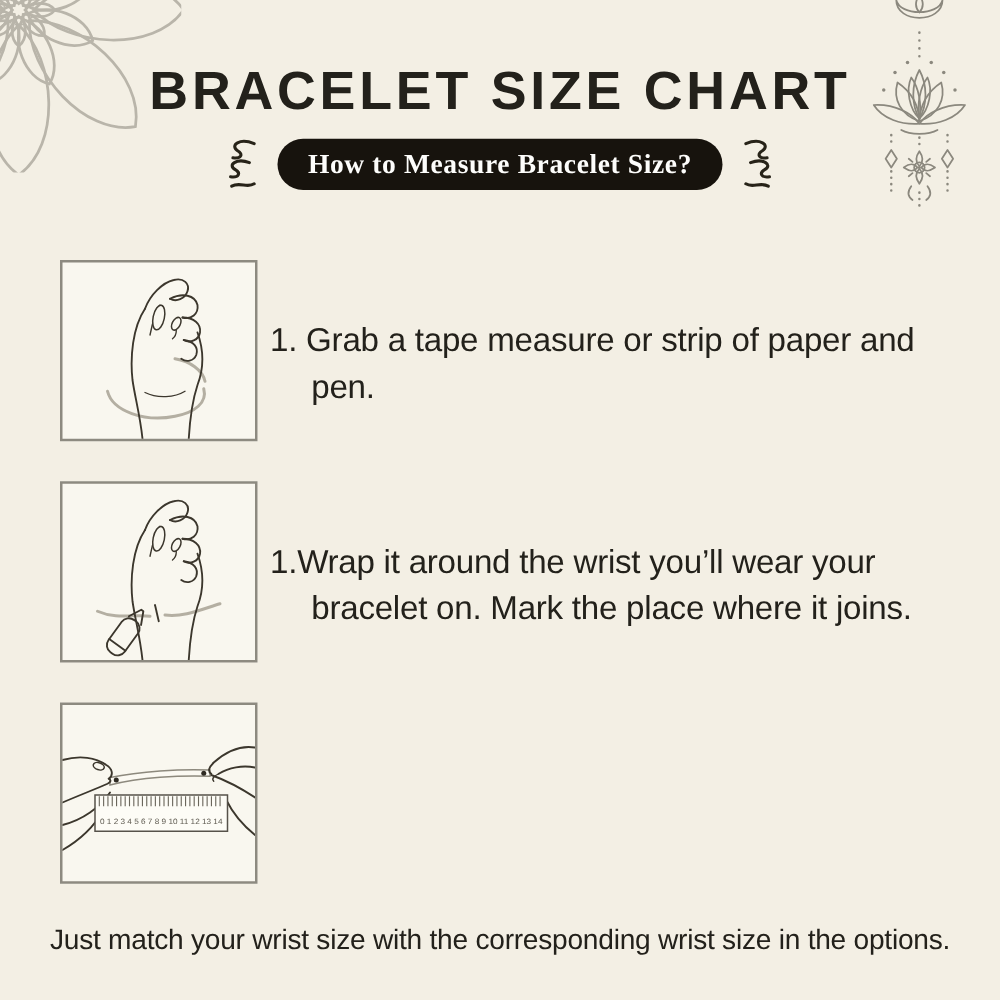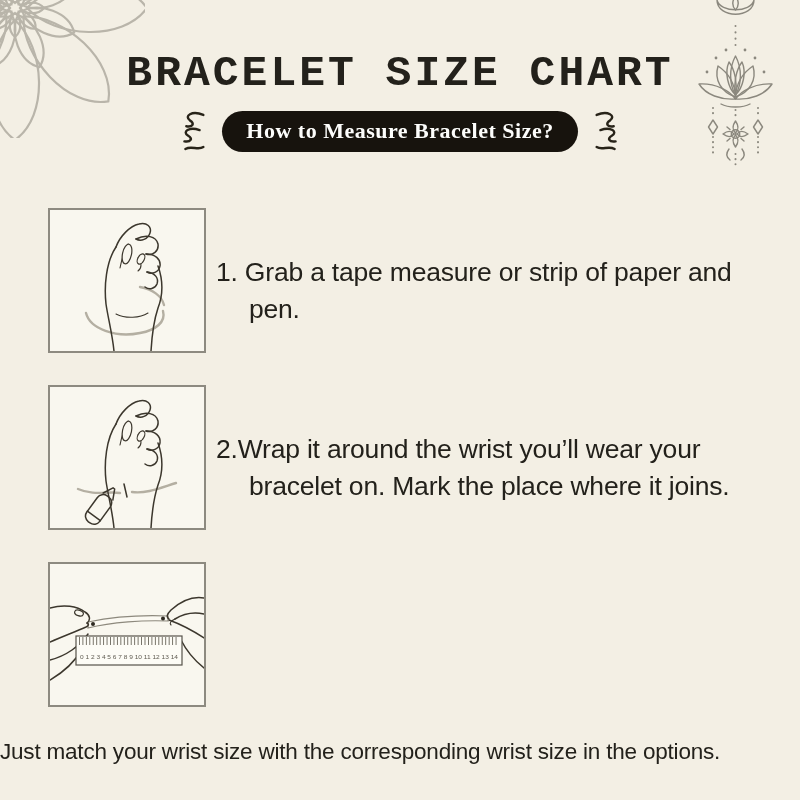--- a/index.html
+++ b/index.html
@@ -21,7 +21,7 @@
 
   header{position:relative;text-align:center;padding-top:52px}
   h1.title{
-    font-family:Liberation Mono, monospace;
+    font-family:Liberation Sans, sans-serif;
     font-weight:700;
     font-size:43px;
     letter-spacing:3px;

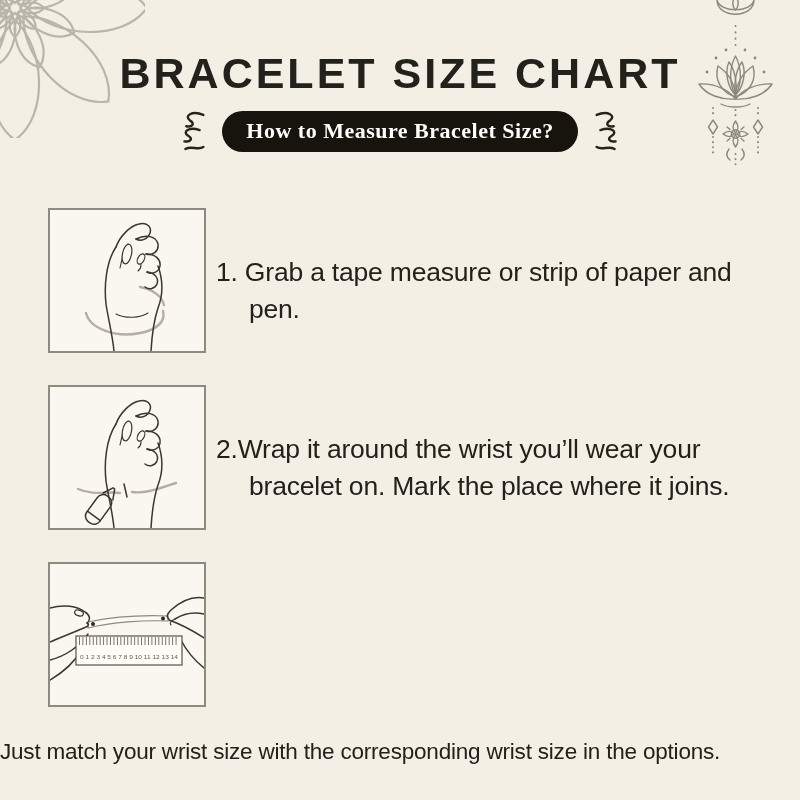--- a/index.html
+++ b/index.html
@@ -248,7 +248,7 @@
           <ellipse class="nail" cx="91" cy="49" rx="3.2" ry="5.5" transform="rotate(28 91 49)"></ellipse>
         </svg>
       </figure>
-      <p class="step-text">2.Wrap it around the wrist you’ll wear your bracelet on. Mark the place where it joins.</p>
+      <p class="step-text">1.Wrap it around the wrist you’ll wear your bracelet on. Mark the place where it joins.</p>
     </section>
 
     <section class="step">

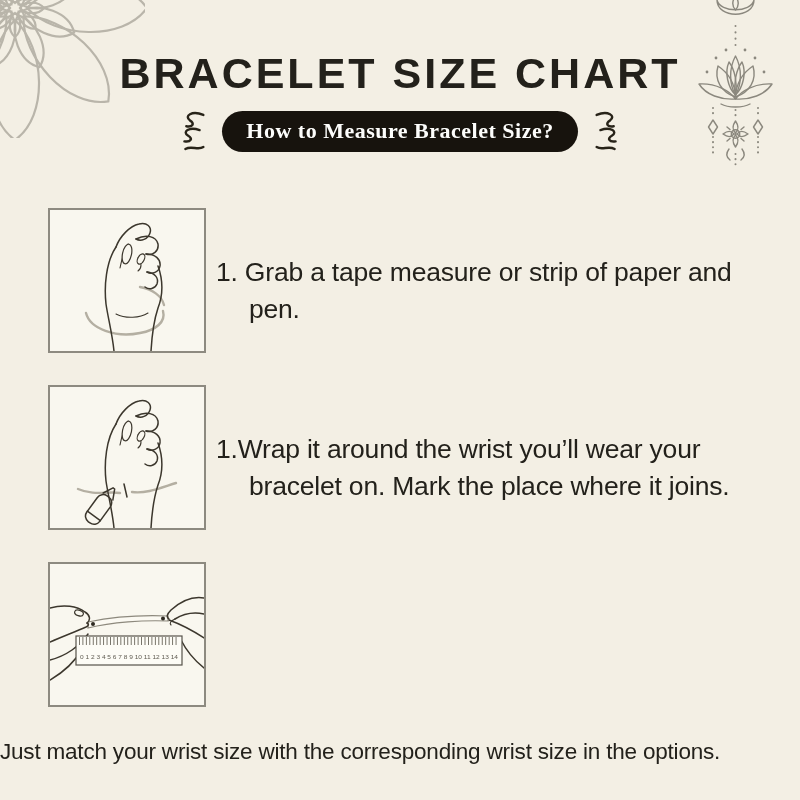--- a/index.html
+++ b/index.html
@@ -71,7 +71,7 @@
     letter-spacing:-0.2px;
     margin-top:20px;
   }
-  footer{margin-top:16px;text-align:left}
+  footer{margin-top:16px;text-align:center}
   .footer-note{
     font-size:22.5px;
     letter-spacing:-0.2px;

